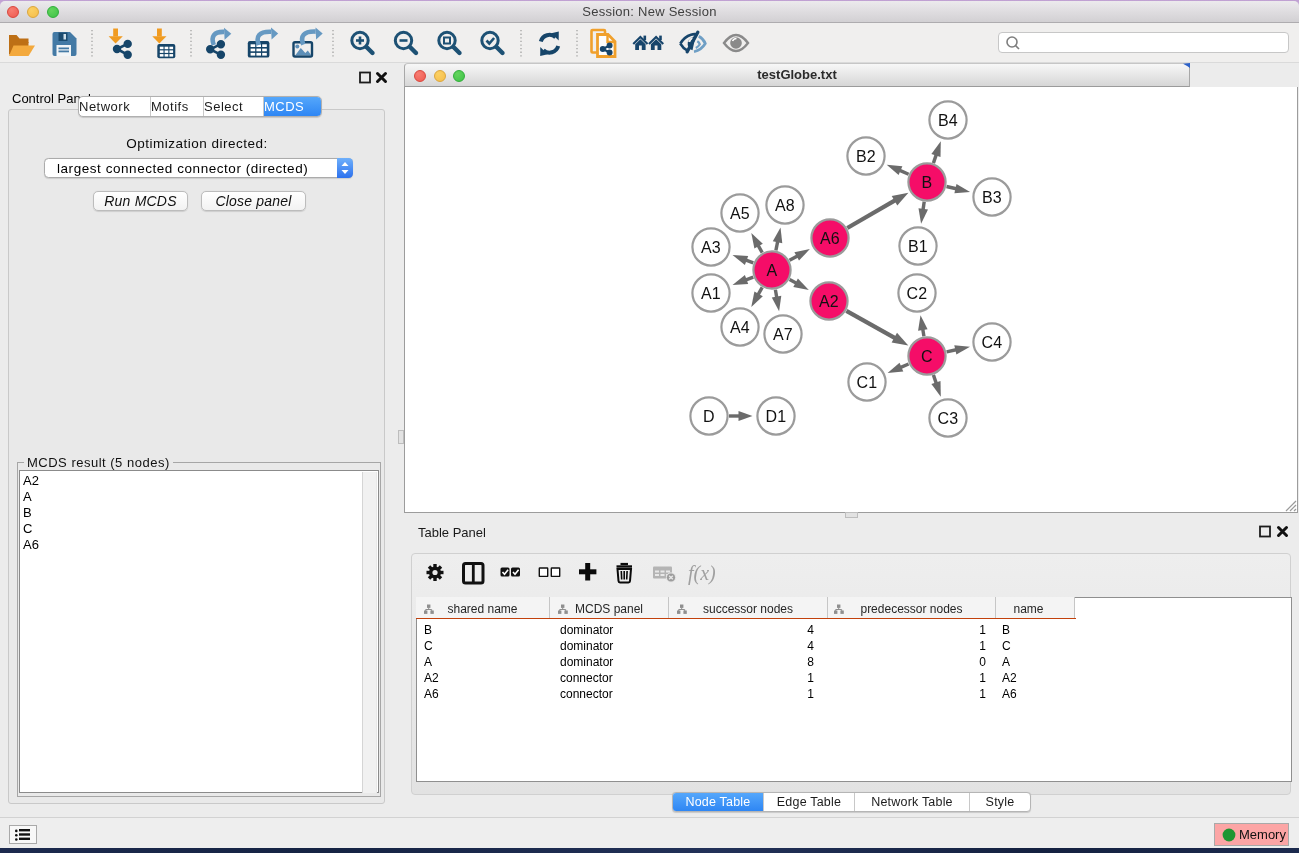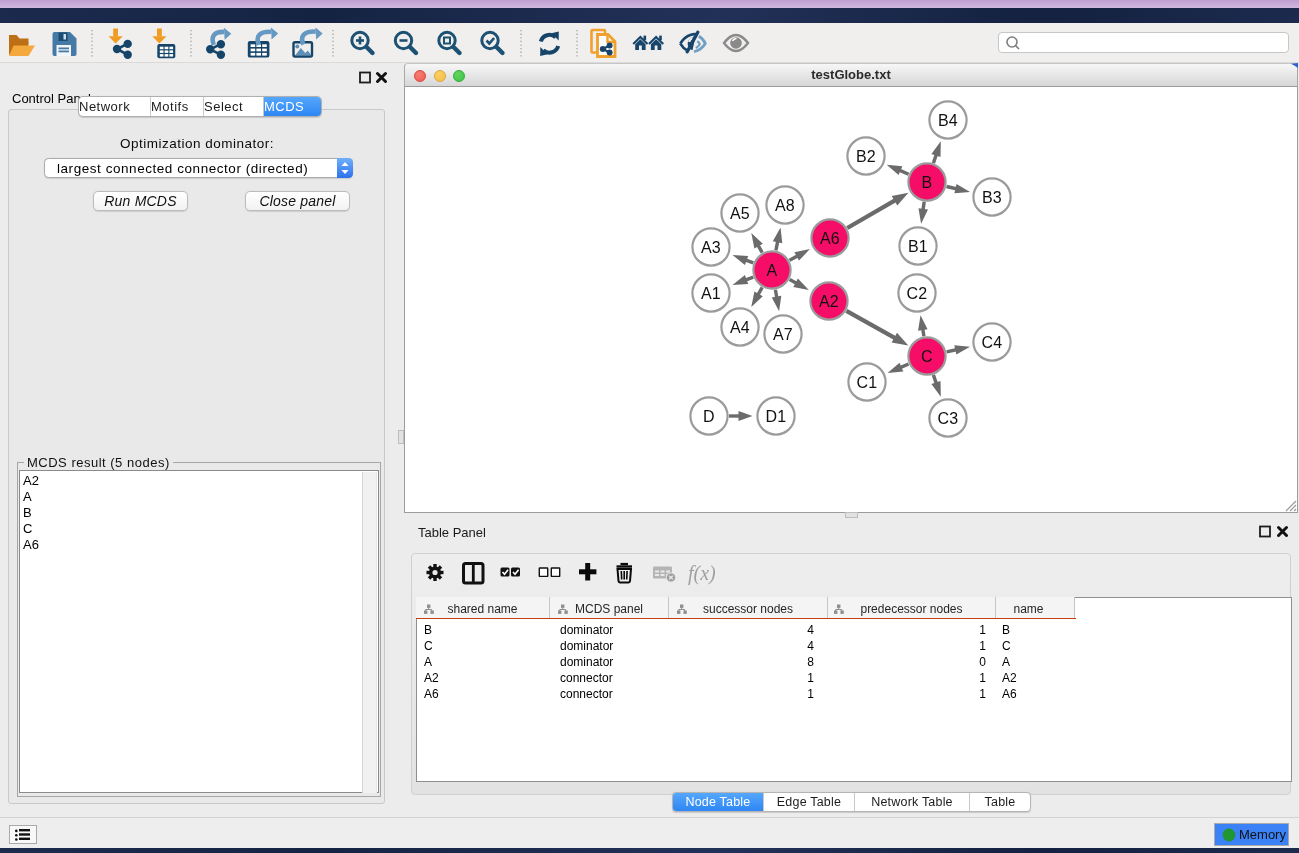--- a/index.html
+++ b/index.html
@@ -95,6 +95,12 @@
 <body>
 <div id="app">
 <div id="wall-top"></div>
+<div id="titlebar">
+  <div class="tl" style="left:7px;top:5px;background:radial-gradient(circle at 35% 30%,#f77d72,#ef5a50);border:0.5px solid #d9453c;"></div>
+  <div class="tl" style="left:27px;top:5px;background:radial-gradient(circle at 35% 30%,#fbd063,#f5bd4a);border:0.5px solid #dca63a;"></div>
+  <div class="tl" style="left:47px;top:5px;background:radial-gradient(circle at 35% 30%,#63d45c,#3dc247);border:0.5px solid #2fae39;"></div>
+  <div class="title">Session: New Session</div>
+</div>
 
 <div id="toolbar">
 <svg width="1299" height="40" viewBox="0 23 1299 40" style="position:absolute;left:0;top:0">

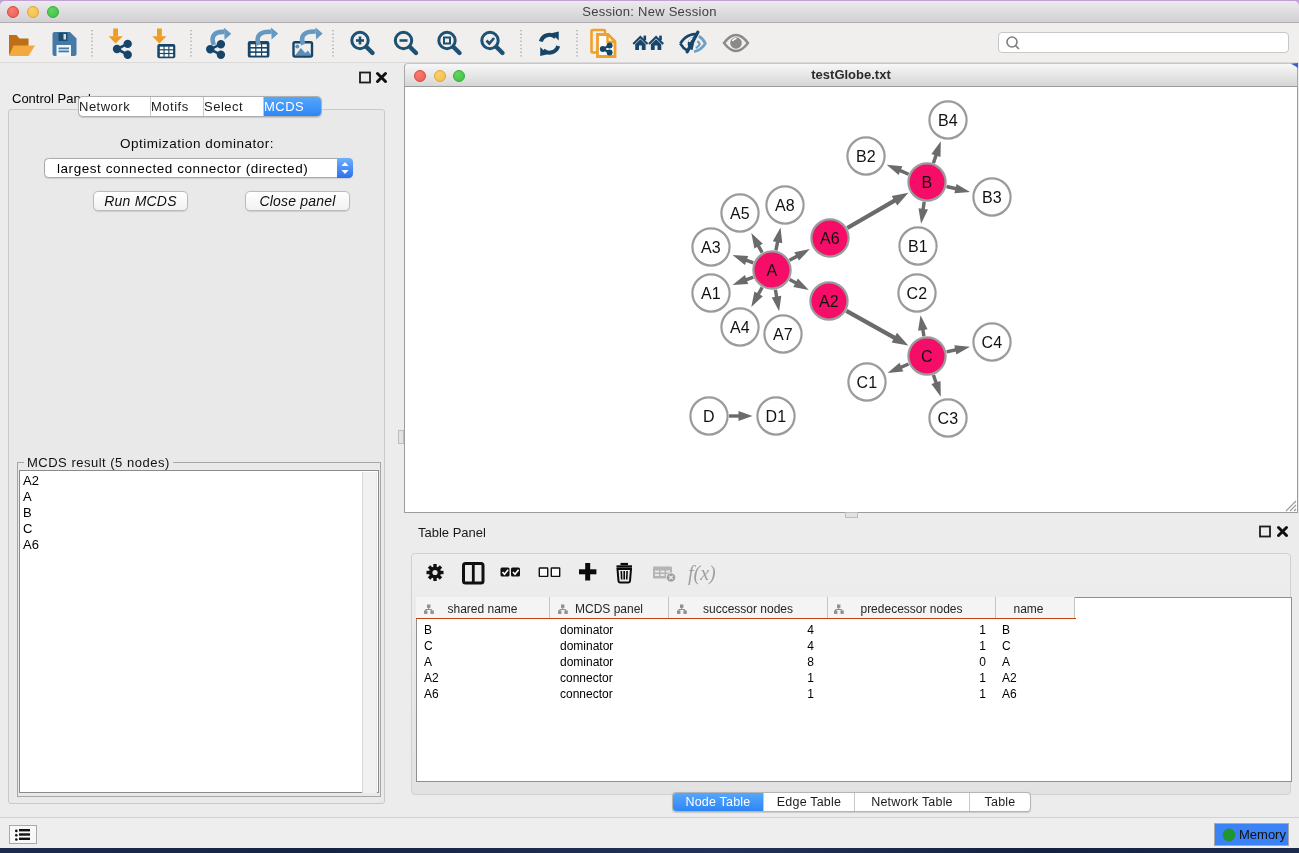--- a/index.html
+++ b/index.html
@@ -56,7 +56,7 @@
   background:linear-gradient(#6fb0fb,#2c71ee); border-radius:0 4.5px 4.5px 0; }
 
 
-#nw-title { position:absolute; left:404px; top:63px; width:894px; height:24px;
+#nw-title { position:absolute; left:404px; top:63px; width:786px; height:24px;
   border-radius:4px 4px 0 0; background:linear-gradient(#f7f7f7,#d6d6d6);
   border:1px solid #a8a8a8; border-top:1px solid #c6c6c6; border-bottom:1px solid #9b9b9b; }
 #nw-title .title { position:absolute; left:0; right:0; top:3px; text-align:center;

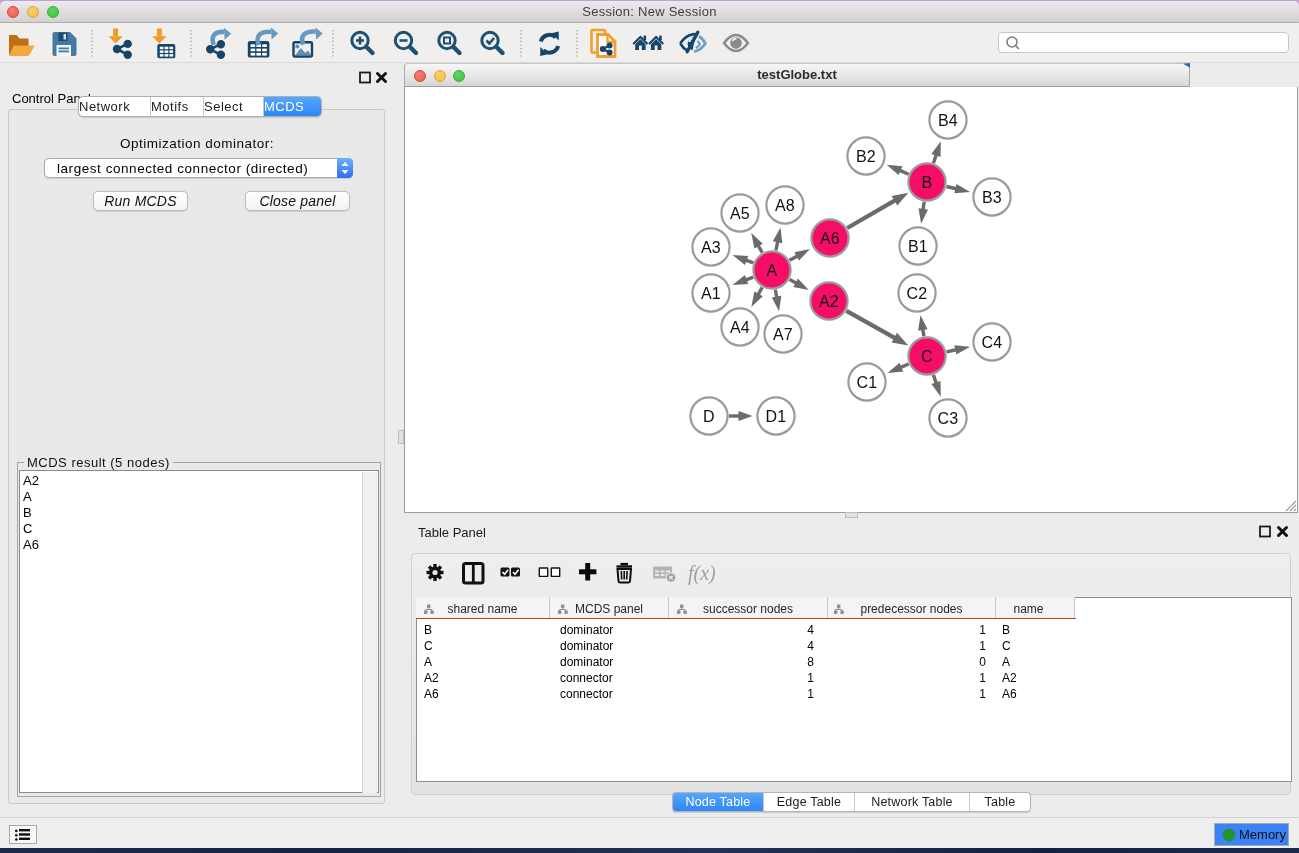--- a/index.html
+++ b/index.html
@@ -287,7 +287,7 @@
   <div class="seg" style="width:60px">Select</div>
   <div class="seg sel" style="width:57px">MCDS</div>
 </div>
-<div class="abs" style="left:0;top:136px;width:394px;text-align:center;font-size:13.5px;letter-spacing:0.5px;color:#0a0a0a;">Optimization dominator:</div>
+<div class="abs" style="left:0;top:136px;width:394px;text-align:center;font-size:13.5px;letter-spacing:0.5px;color:#0a0a0a;">Optimization directed:</div>
 <div id="dropdown">
   <div class="txt">largest connected connector (directed)</div>
   <div class="cap">

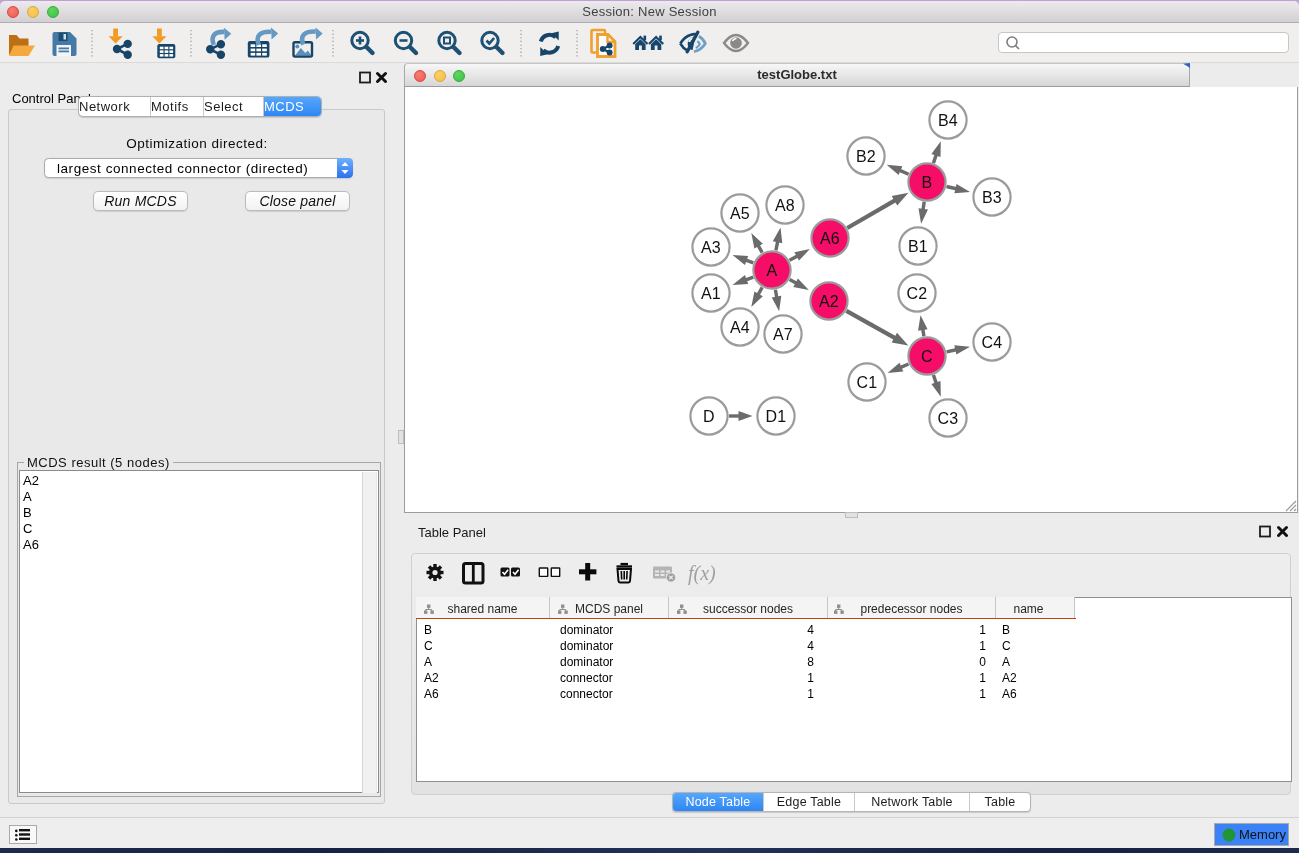--- a/index.html
+++ b/index.html
@@ -298,7 +298,7 @@
   </div>
 </div>
 <div class="macbtn" style="left:93px;top:191px;width:95px;height:20px;line-height:19px;">Run MCDS</div>
-<div class="macbtn" style="left:201px;top:191px;width:105px;height:20px;line-height:19px;margin-left:44px;">Close panel</div>
+<div class="macbtn" style="left:201px;top:191px;width:105px;height:20px;line-height:19px;">Close panel</div>
 <div id="cp-fs">
   <div id="cp-fs-legend">MCDS result (5 nodes)</div>
   <div id="cp-list">

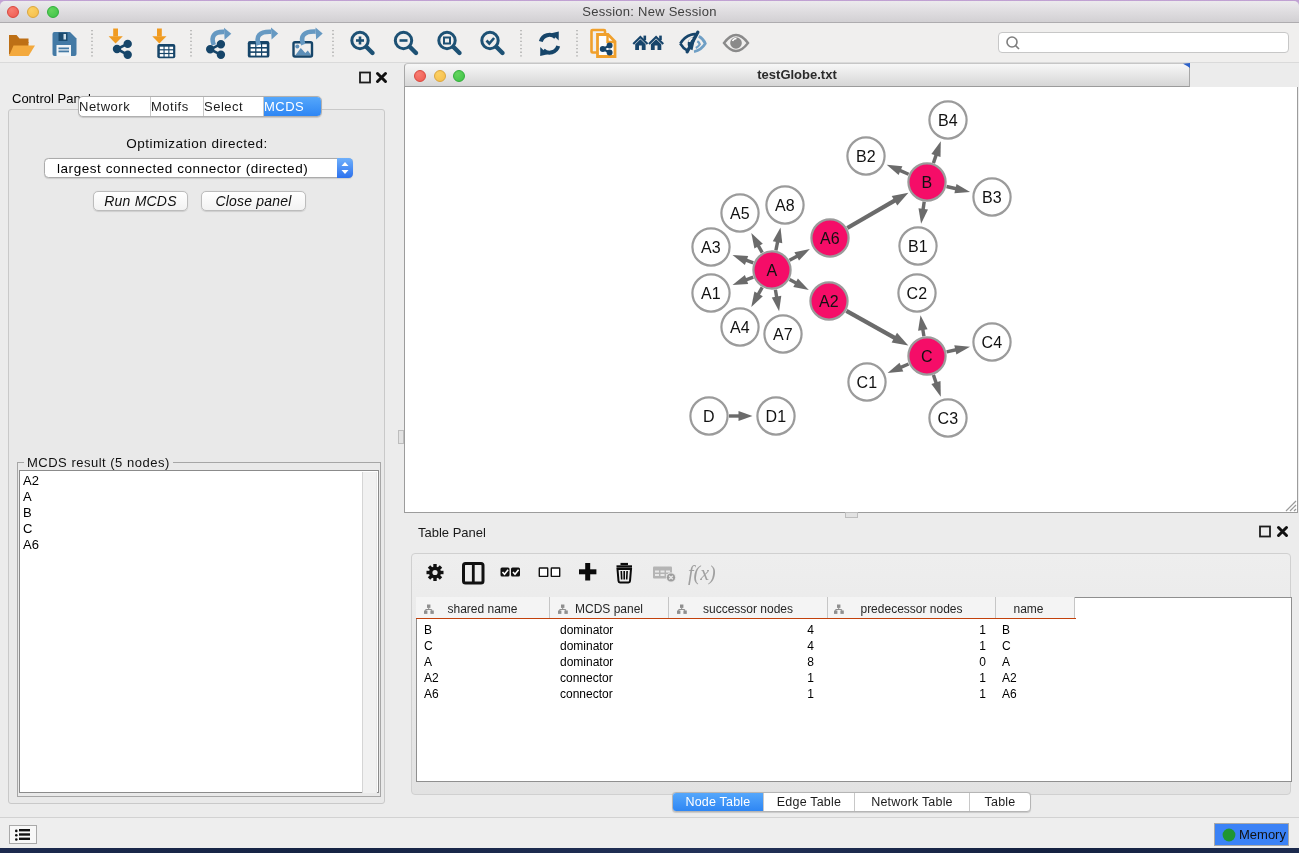--- a/index.html
+++ b/index.html
@@ -544,7 +544,7 @@
   <div class="seg sel" style="width:91px">Node Table</div>
   <div class="seg" style="width:91px">Edge Table</div>
   <div class="seg" style="width:115px">Network Table</div>
-  <div class="seg" style="width:60px">Table</div>
+  <div class="seg" style="width:60px">Style</div>
 </div>
 
 <div id="statusbar">

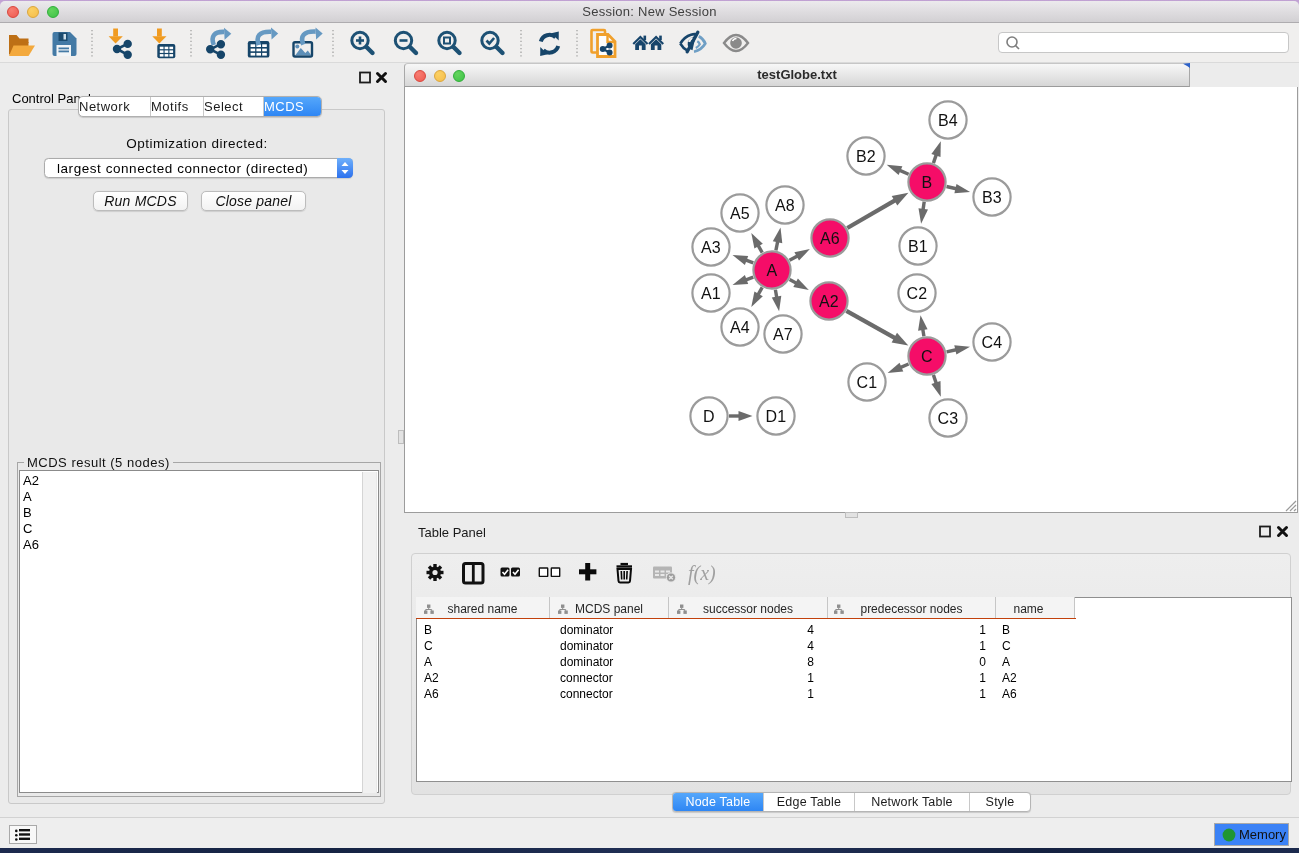--- a/index.html
+++ b/index.html
@@ -87,7 +87,7 @@
 #statusbar { position:absolute; left:0; top:817px; width:1299px; height:31px;
   background:#eeeeee; border-top:1px solid #d2d2d2; border-radius:0 0 5px 5px; }
 #memorybtn { position:absolute; left:1214px; top:5px; width:75px; height:23px;
-  background:#3b82f6; border:1px solid #a9a9a9; font-size:13px; color:#111; }
+  background:#fca5a5; border:1px solid #a9a9a9; font-size:13px; color:#111; }
 #listbtn { position:absolute; left:9px; top:7px; width:28px; height:19px;
   background:#f8f8f8; border:1px solid #a9a9a9; }
 

